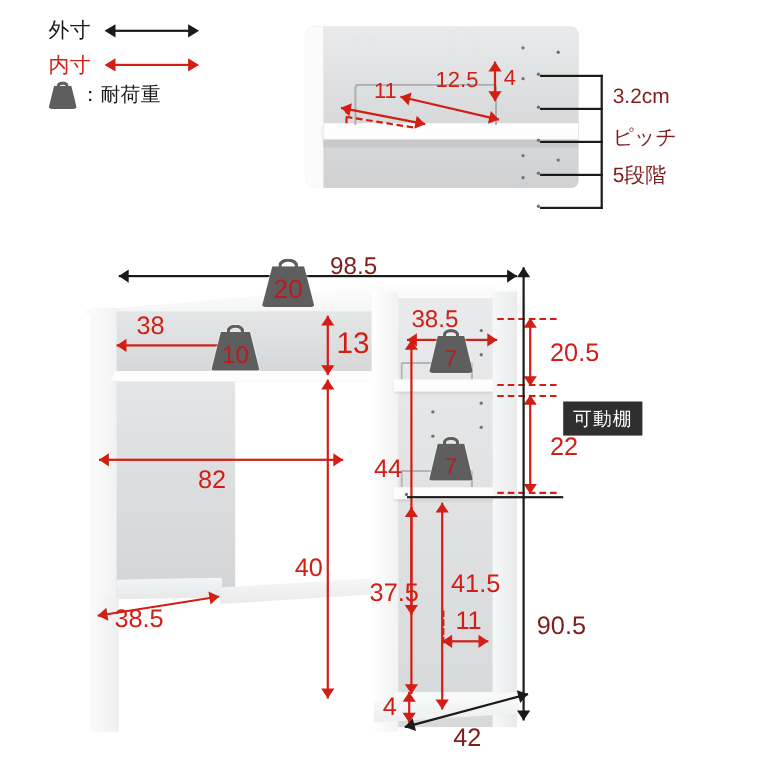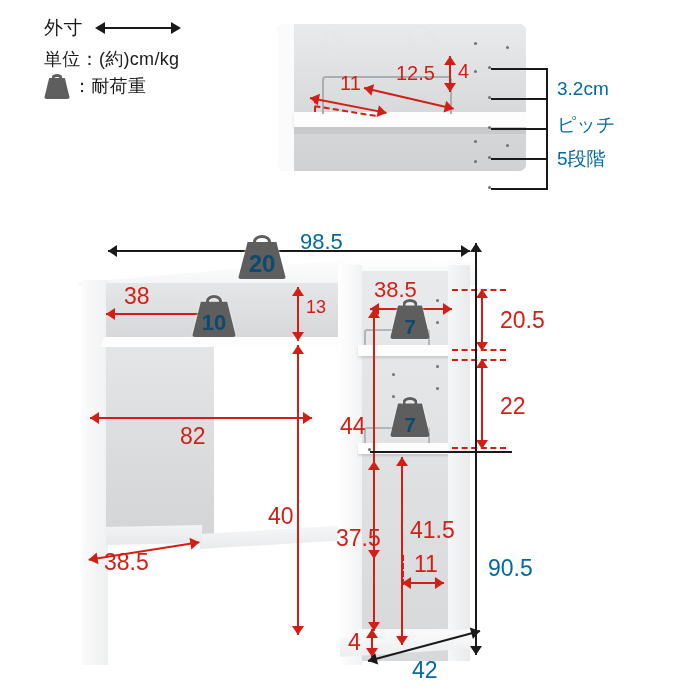--- a/index.html
+++ b/index.html
@@ -121,6 +121,14 @@
     </span>
   </div>
 
+  <div class="lg-row">
+    <span class="lg-label red">内寸</span>
+    <span class="lg-arrow redc">
+      <span class="hd l"></span>
+        <span class="bar"></span>
+        <span class="hd r"></span>
+    </span>
+  </div>
 
   <div class="lg-row">
     <span class="lg-unit">単位：(約)cm/kg</span>

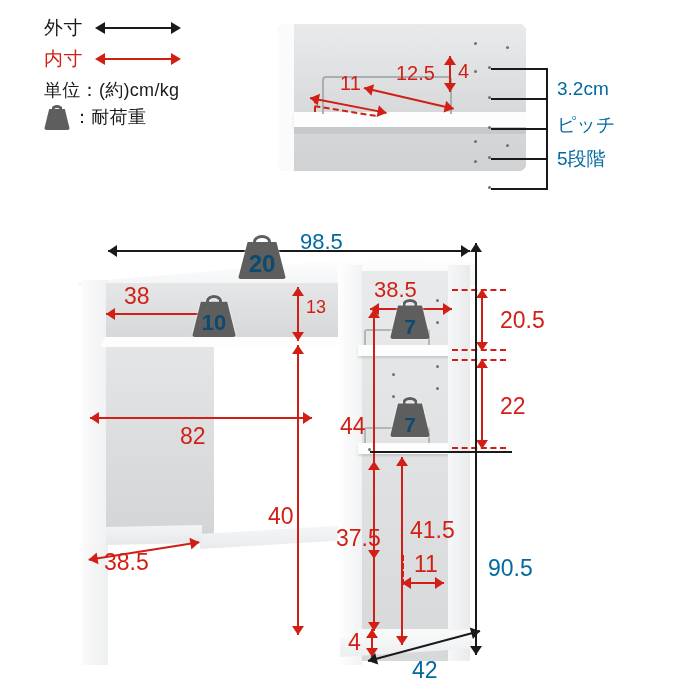--- a/index.html
+++ b/index.html
@@ -130,9 +130,6 @@
     </span>
   </div>
 
-  <div class="lg-row">
-    <span class="lg-unit">単位：(約)cm/kg</span>
-  </div>
 
   <div class="lg-weight">
     <span class="wicon" style="width:26px;height:25px;">

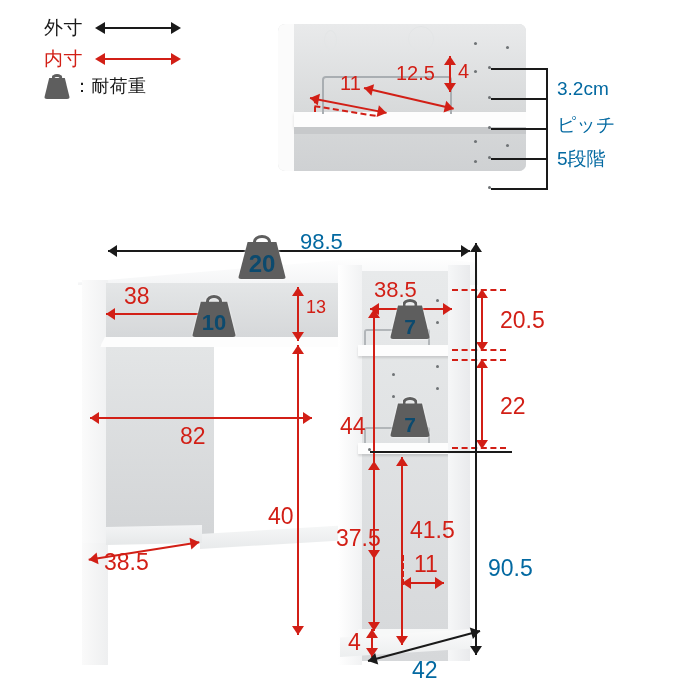--- a/index.html
+++ b/index.html
@@ -70,7 +70,7 @@
 
   
   .dimtxt { position:absolute; font-size:20px; color:#d21f16; white-space:nowrap; }
-  .dimtxt.black { color:#0369a1; }
+  .dimtxt.black { color:#7f1d1d; }
 
   
   .harrow { position:absolute; height:12px; }

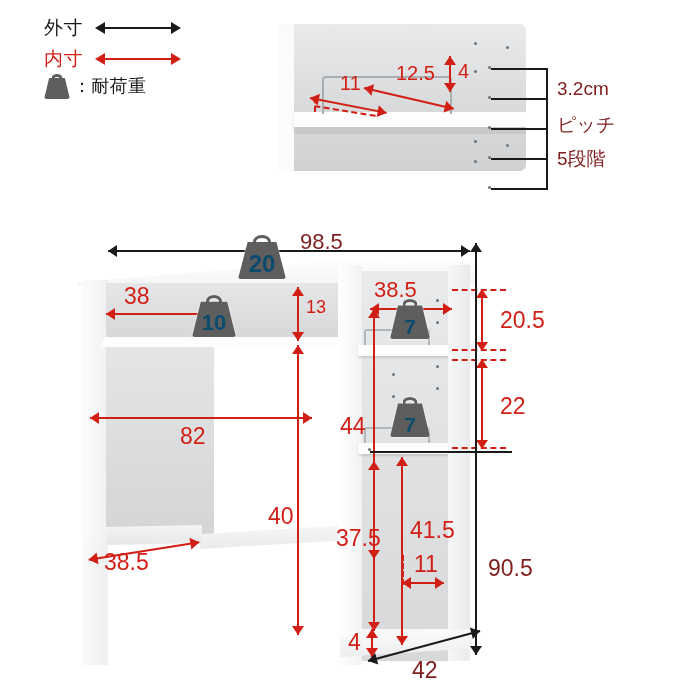--- a/index.html
+++ b/index.html
@@ -44,7 +44,7 @@
   }
   .wicon .num {
     position:absolute; left:0; right:0; bottom:6%;
-    text-align:center; color:#0c4a6e; font-weight:700; line-height:1;
+    text-align:center; color:#b91c1c; font-weight:400; line-height:1;
   }
   .badge { filter: drop-shadow(0 0 1px rgba(255,255,255,.9)); }
 

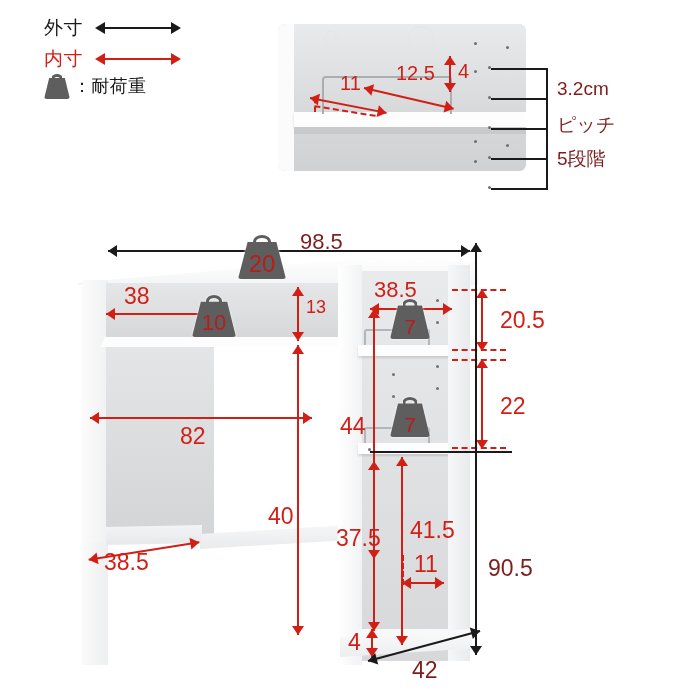--- a/index.html
+++ b/index.html
@@ -299,7 +299,7 @@
       <span class="bar"></span>
       <span class="hd b"></span>
   </div>
-  <div class="dimtxt" style="left:306px; top:72px; font-size:18px;">13</div>
+  <div class="dimtxt" style="left:306px; top:72px; font-size:27px;">13</div>
 
   <div class="harrow redc" style="left:90px; top:187px; width:222px;">
     <span class="hd l"></span>

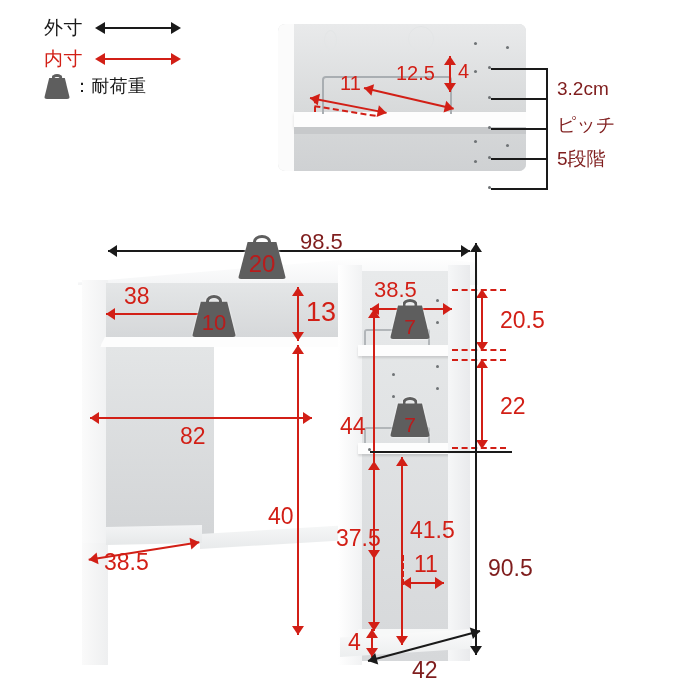--- a/index.html
+++ b/index.html
@@ -365,6 +365,7 @@
   </div>
   <div class="dimtxt" style="left:500px; top:168px; font-size:23px;">22</div>
 
+  <div class="taglabel" style="left:512px; top:140px;">可動棚</div>
   <div class="leader" style="left:370px; top:226px; width:142px; height:1.6px;"></div>
   <div class="ph-hole" style="position:absolute; left:368px; top:223px;"></div>
 

